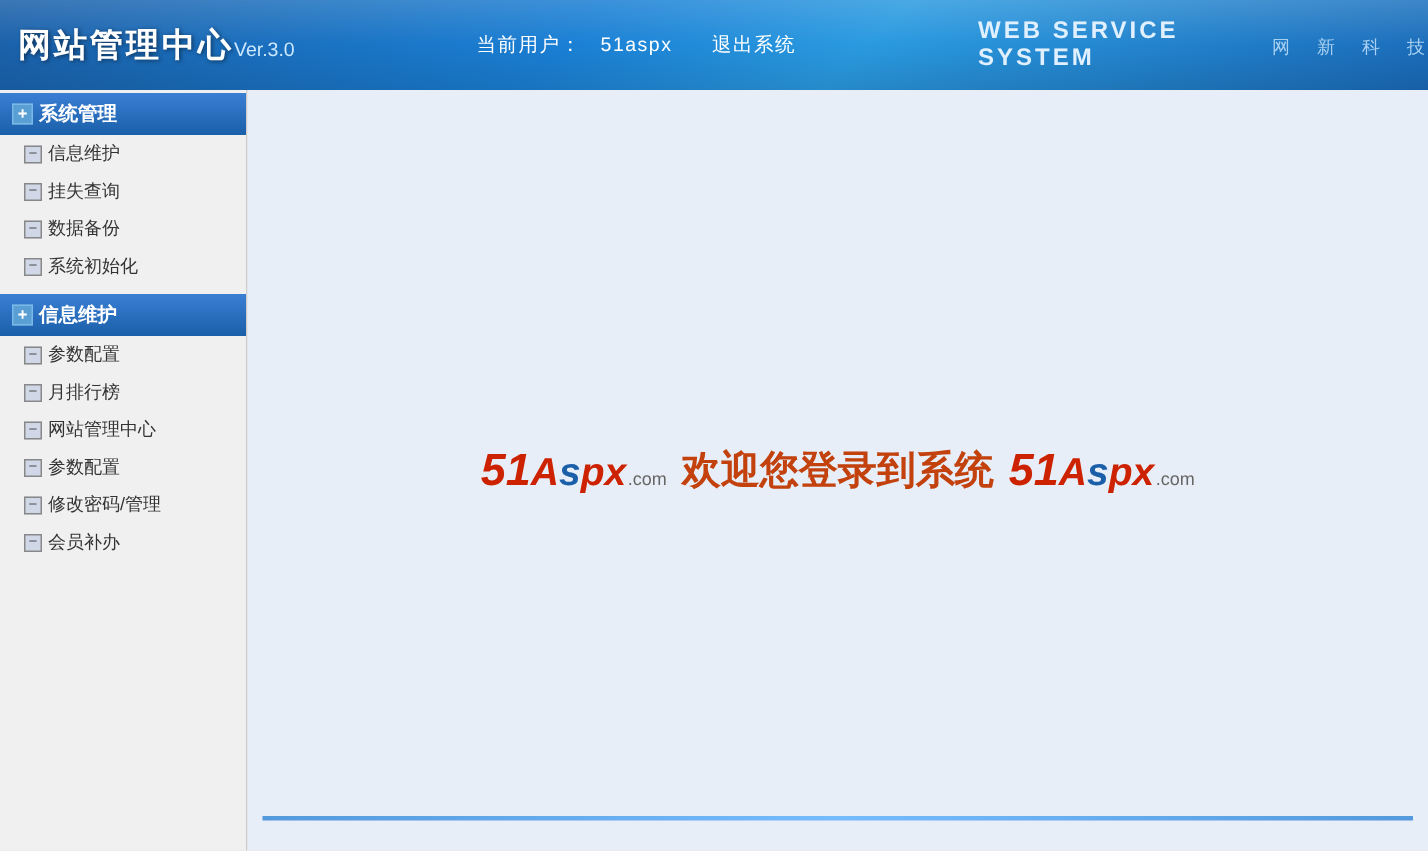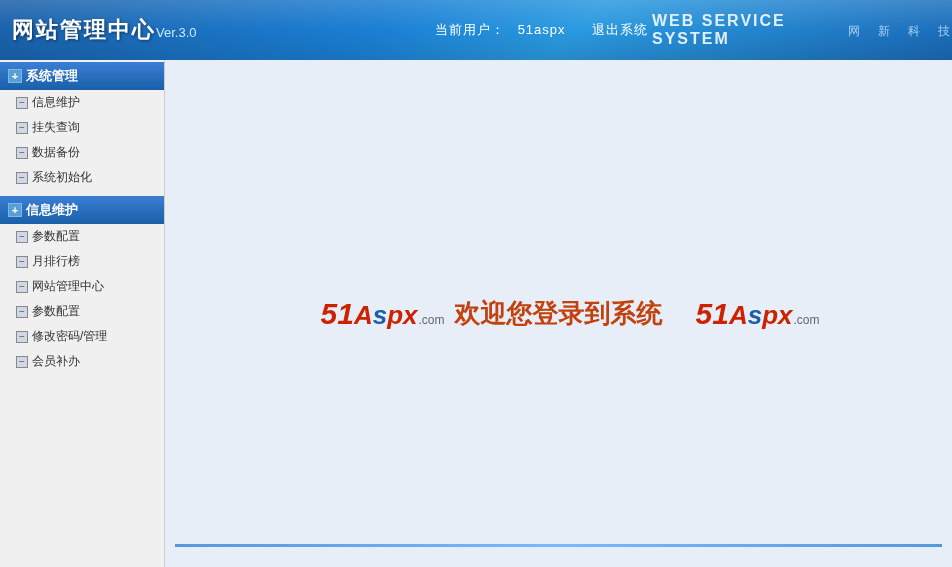--- a/index.html
+++ b/index.html
@@ -52,7 +52,7 @@
       flex: 1;
       display: flex;
       align-items: center;
-      justify-content: flex-end;
+      justify-content: center;
       position: relative;
       z-index: 1;
     }

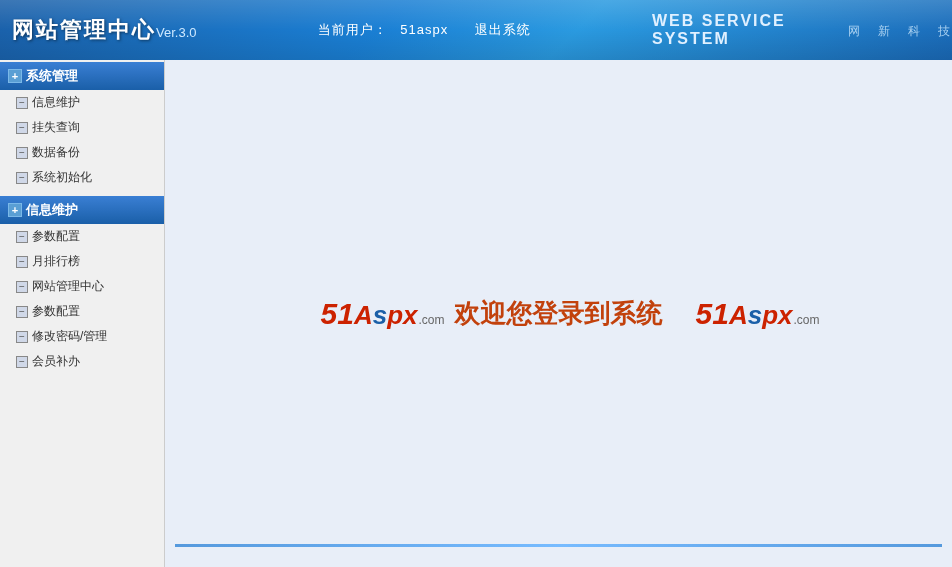--- a/index.html
+++ b/index.html
@@ -180,7 +180,6 @@
       display: flex;
       align-items: baseline;
       font-family: Arial, sans-serif;
-      margin-left: 23px;
     }
     .logo-51 {
       font-size: 32px;

